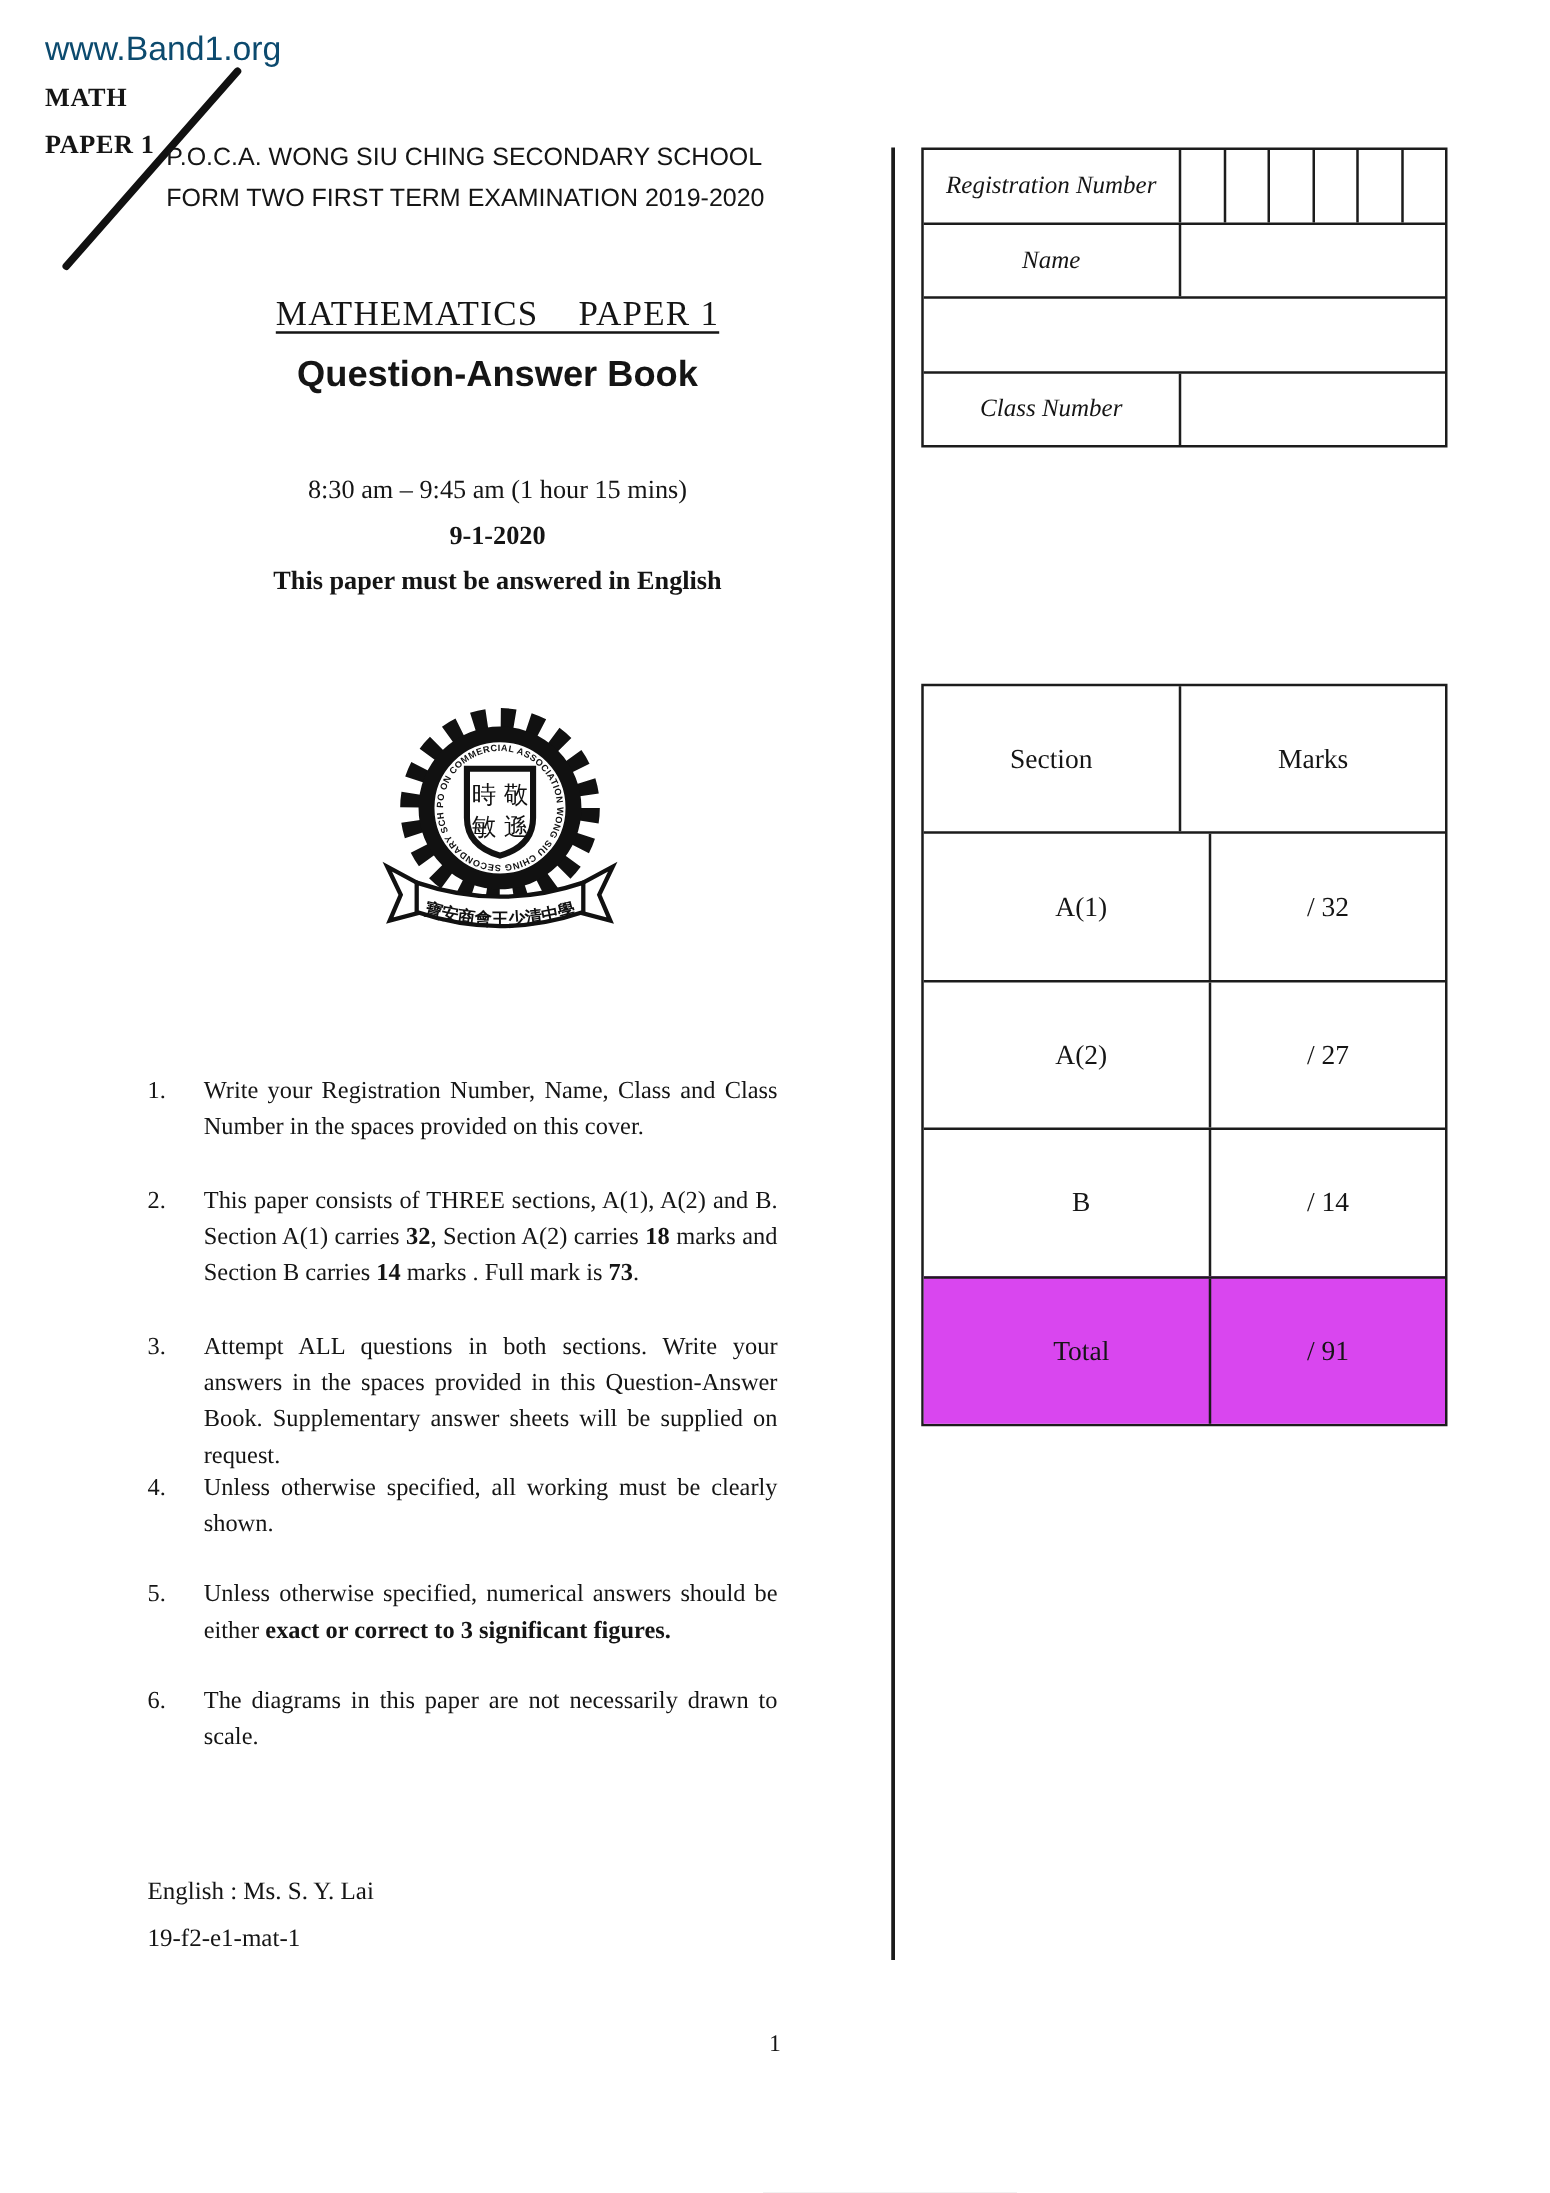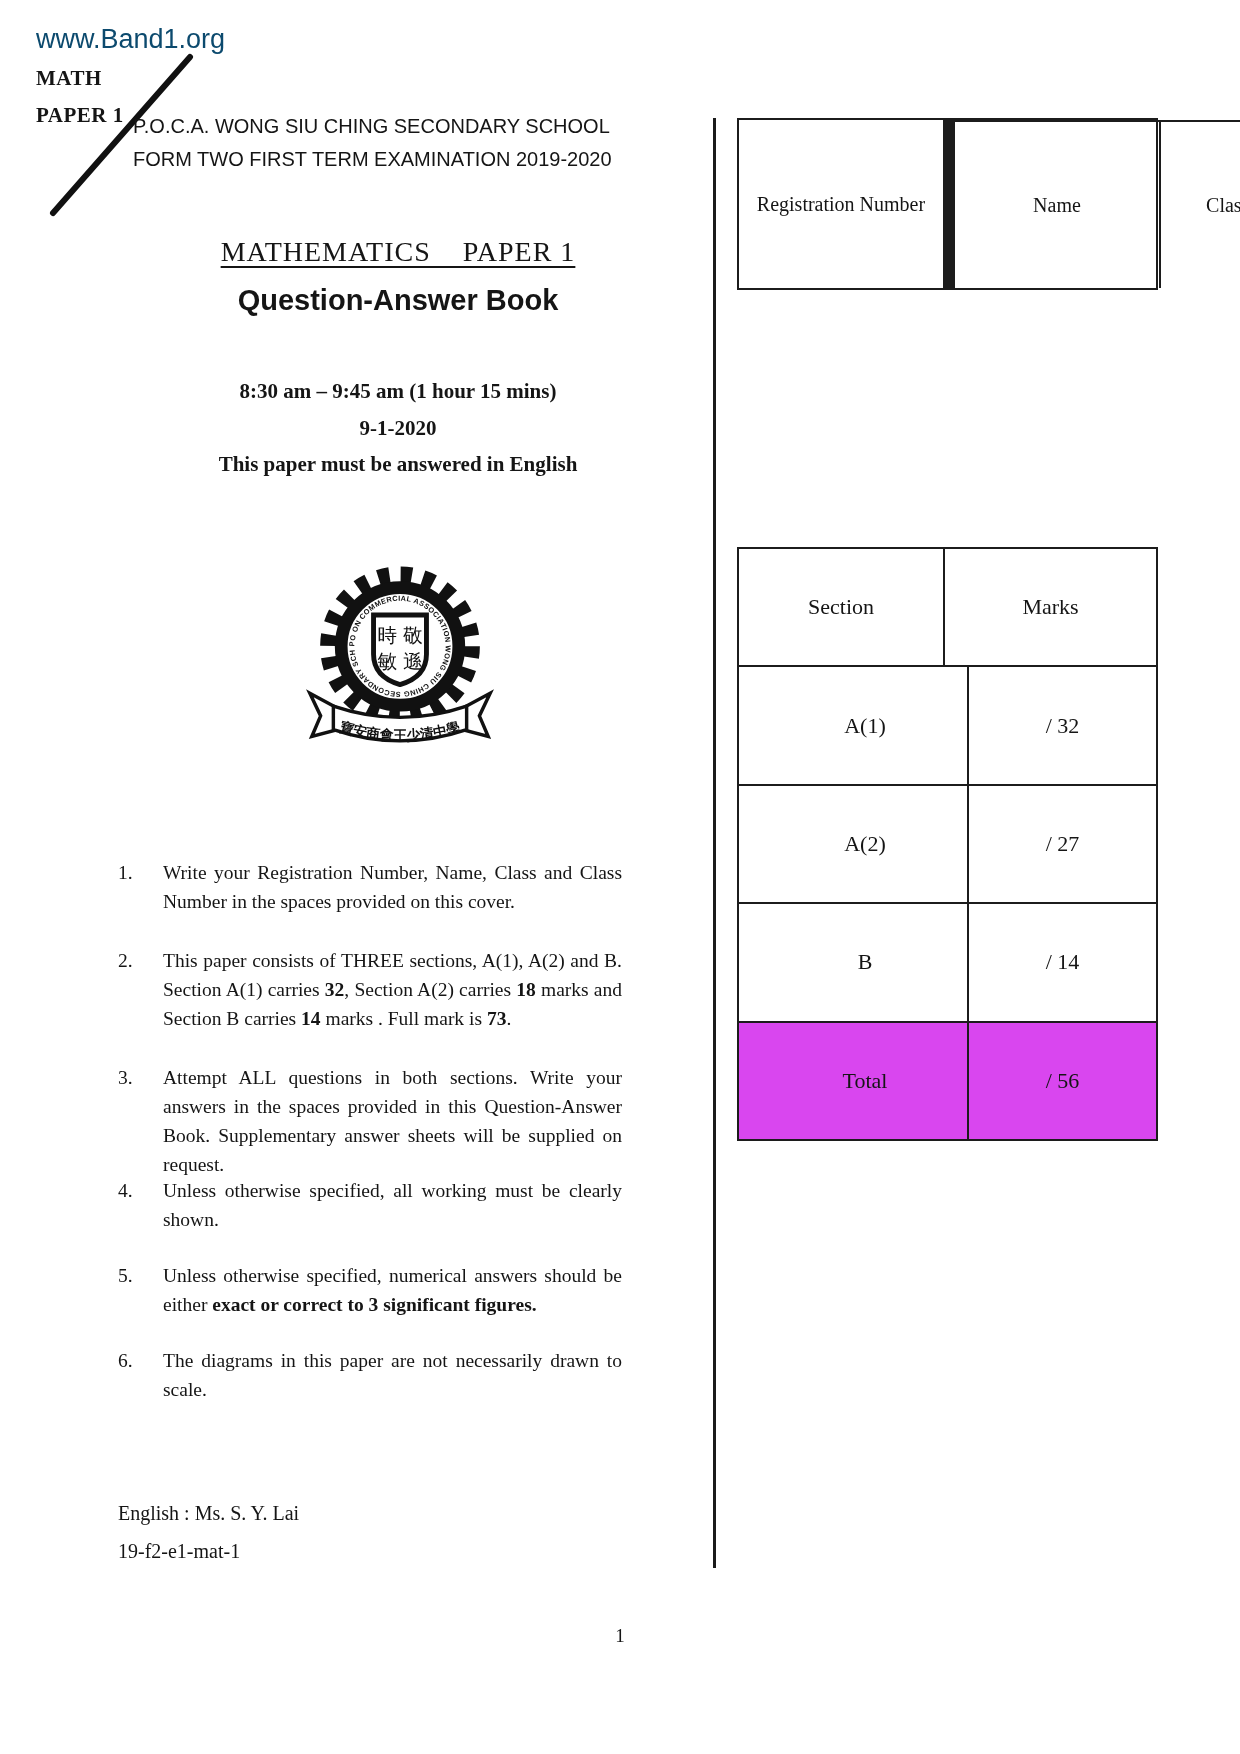--- a/index.html
+++ b/index.html
@@ -43,8 +43,8 @@
 
   
   .reg-table{
-    left:737px;top:118px;width:421px;height:172px;box-sizing:border-box;
-    border:2px solid #1c1c1c;display:flex;font-size:20px;
+    left:737px;top:118px;width:421px;height:240px;box-sizing:border-box;
+    border:2px solid #1c1c1c;display:flex;flex-direction:column;font-size:20px;font-style:italic;
   }
   .reg-row{flex:1;display:flex;min-height:0;}
   .reg-row + .reg-row{border-top:2px solid #1c1c1c;}

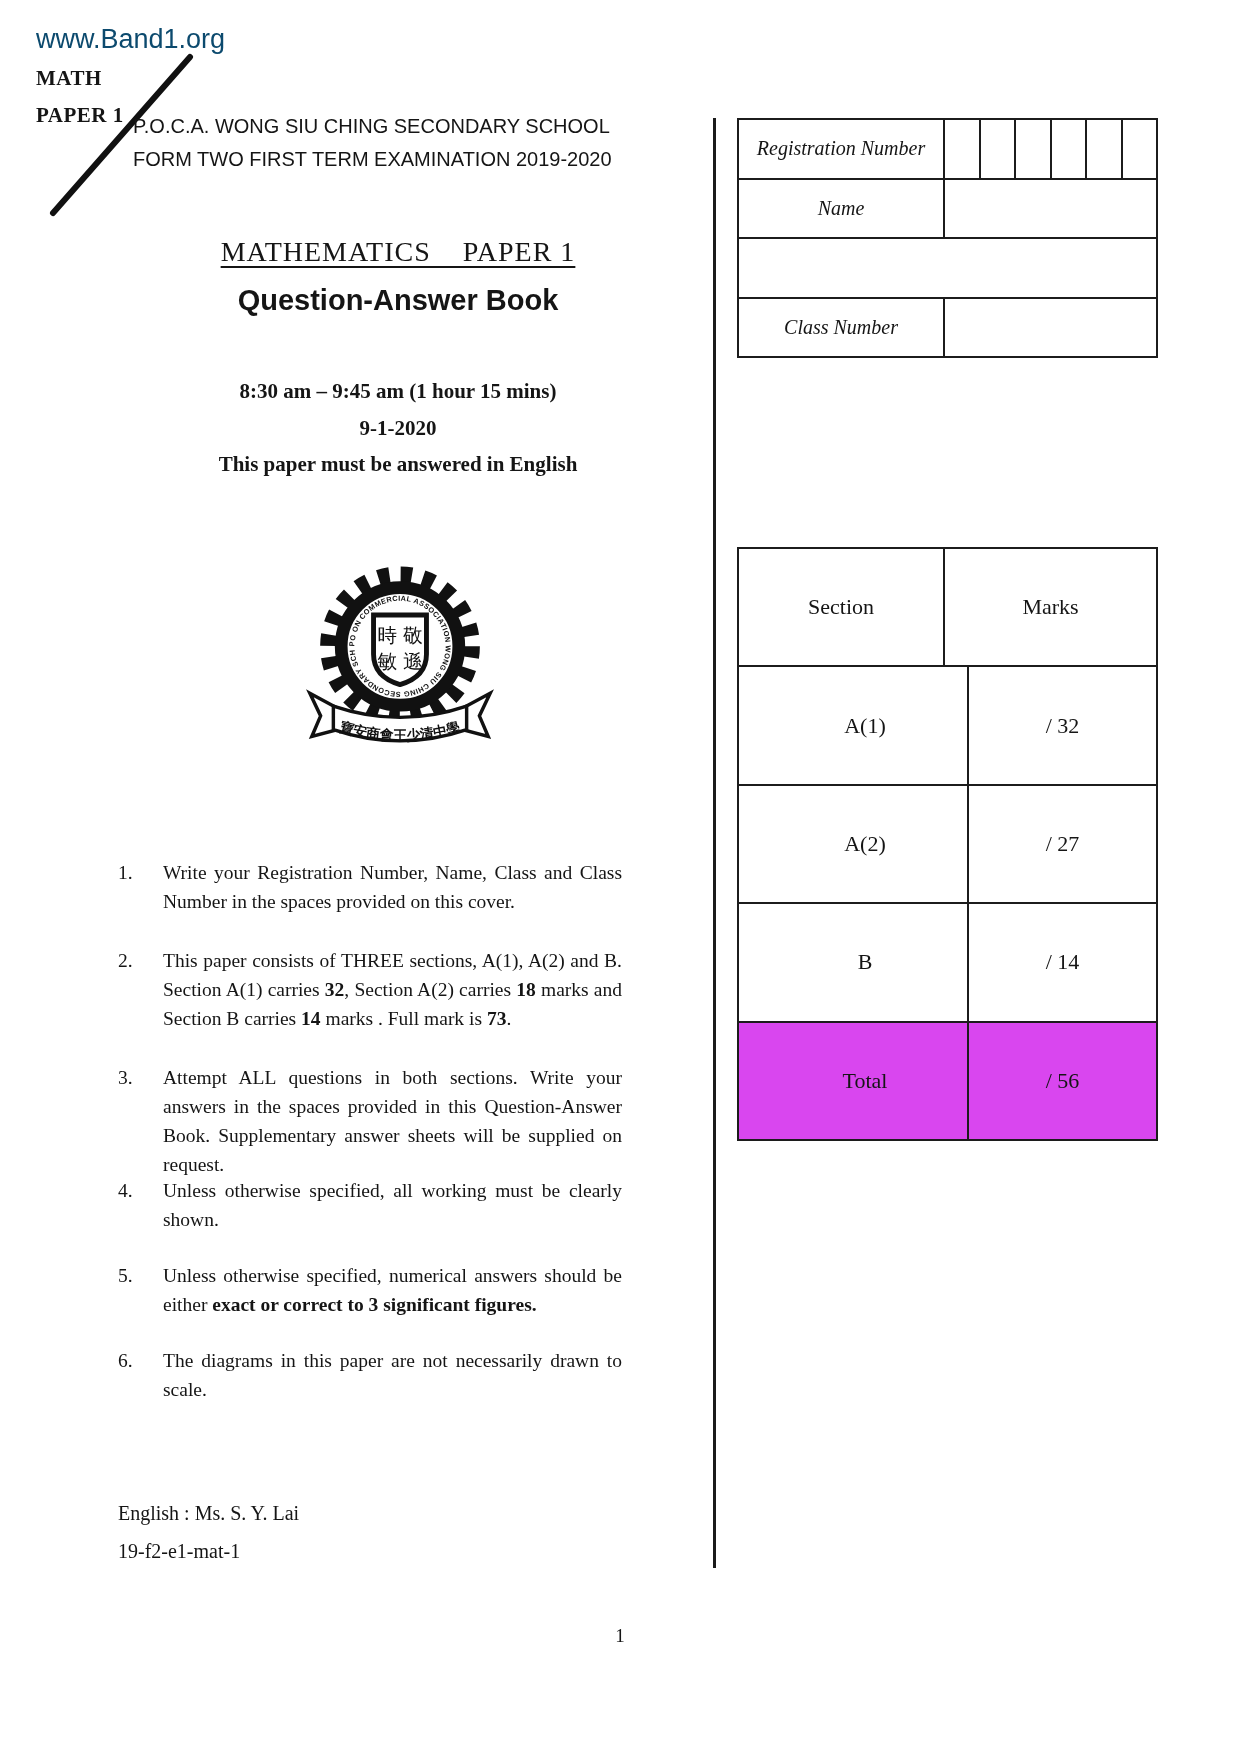--- a/index.html
+++ b/index.html
@@ -22,7 +22,7 @@
   .centered{left:88px;width:620px;text-align:center;}
   .subject-title{top:236px;font-size:28px;text-decoration:underline;text-underline-offset:5px;white-space:pre;letter-spacing:1px;}
   .book-title{top:284px;font-family:"Liberation Sans",sans-serif;font-weight:bold;font-size:29px;}
-  .exam-time{top:379px;font-weight:bold;font-size:21px;}
+  .exam-time{top:379px;font-weight:normal;font-size:21px;}
   .exam-date{top:416px;font-weight:bold;font-size:21px;}
   .exam-lang{top:452px;font-weight:bold;font-size:21px;}
 

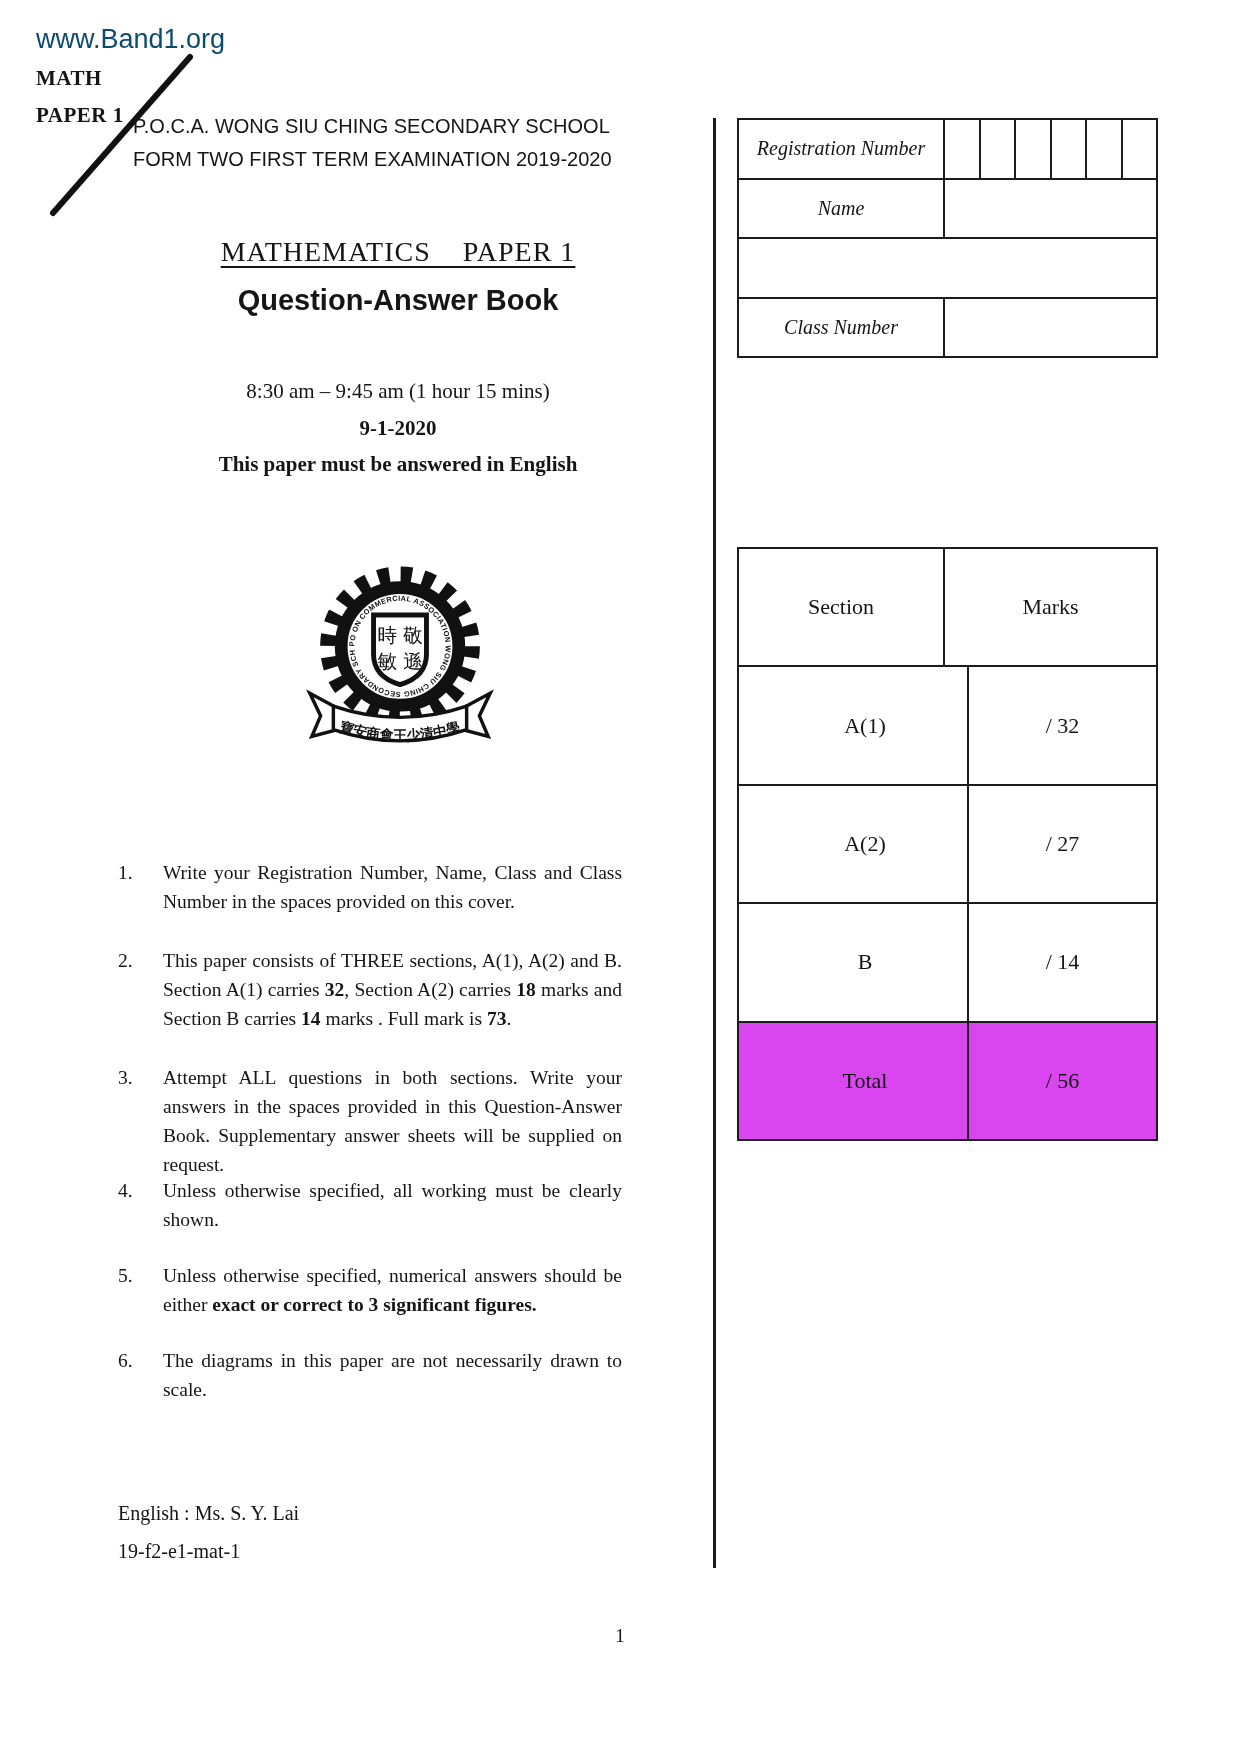--- a/index.html
+++ b/index.html
@@ -196,7 +196,7 @@
     </div>
     <div class="marks-row total-row">
       <div class="marks-section">Total</div>
-      <div class="marks-value">/ 56</div>
+      <div class="marks-value">/ 91</div>
     </div>
   </div>
 

